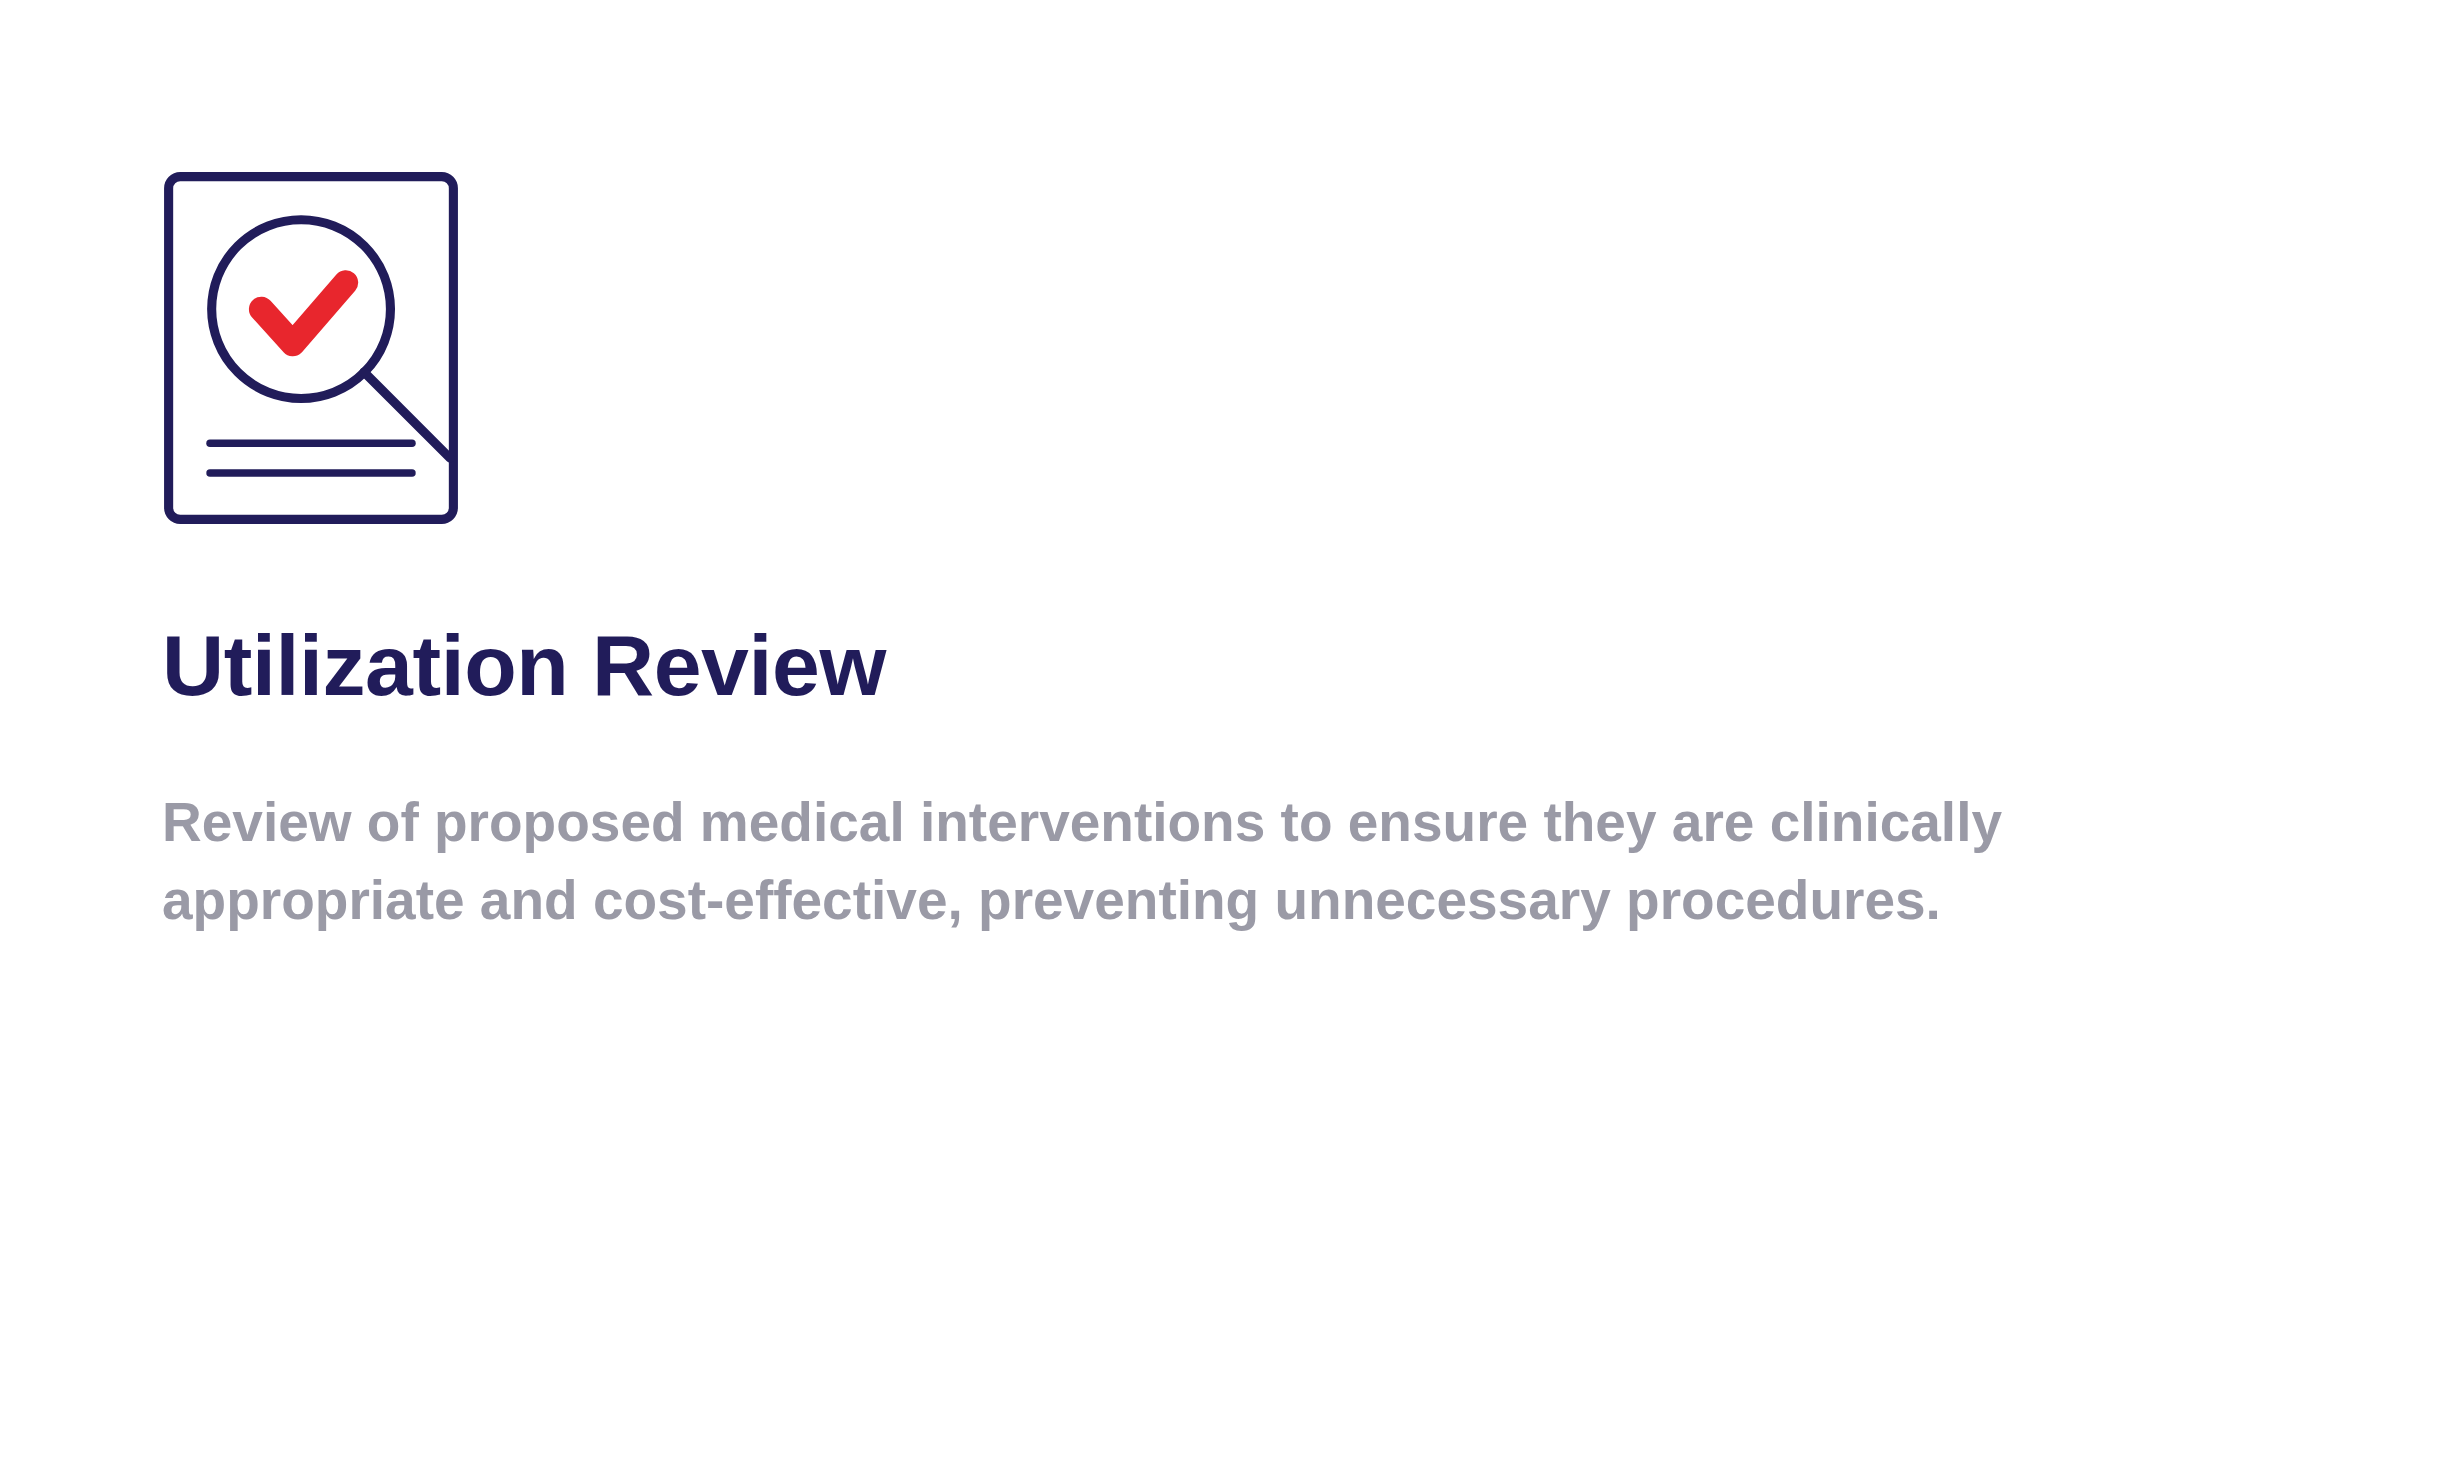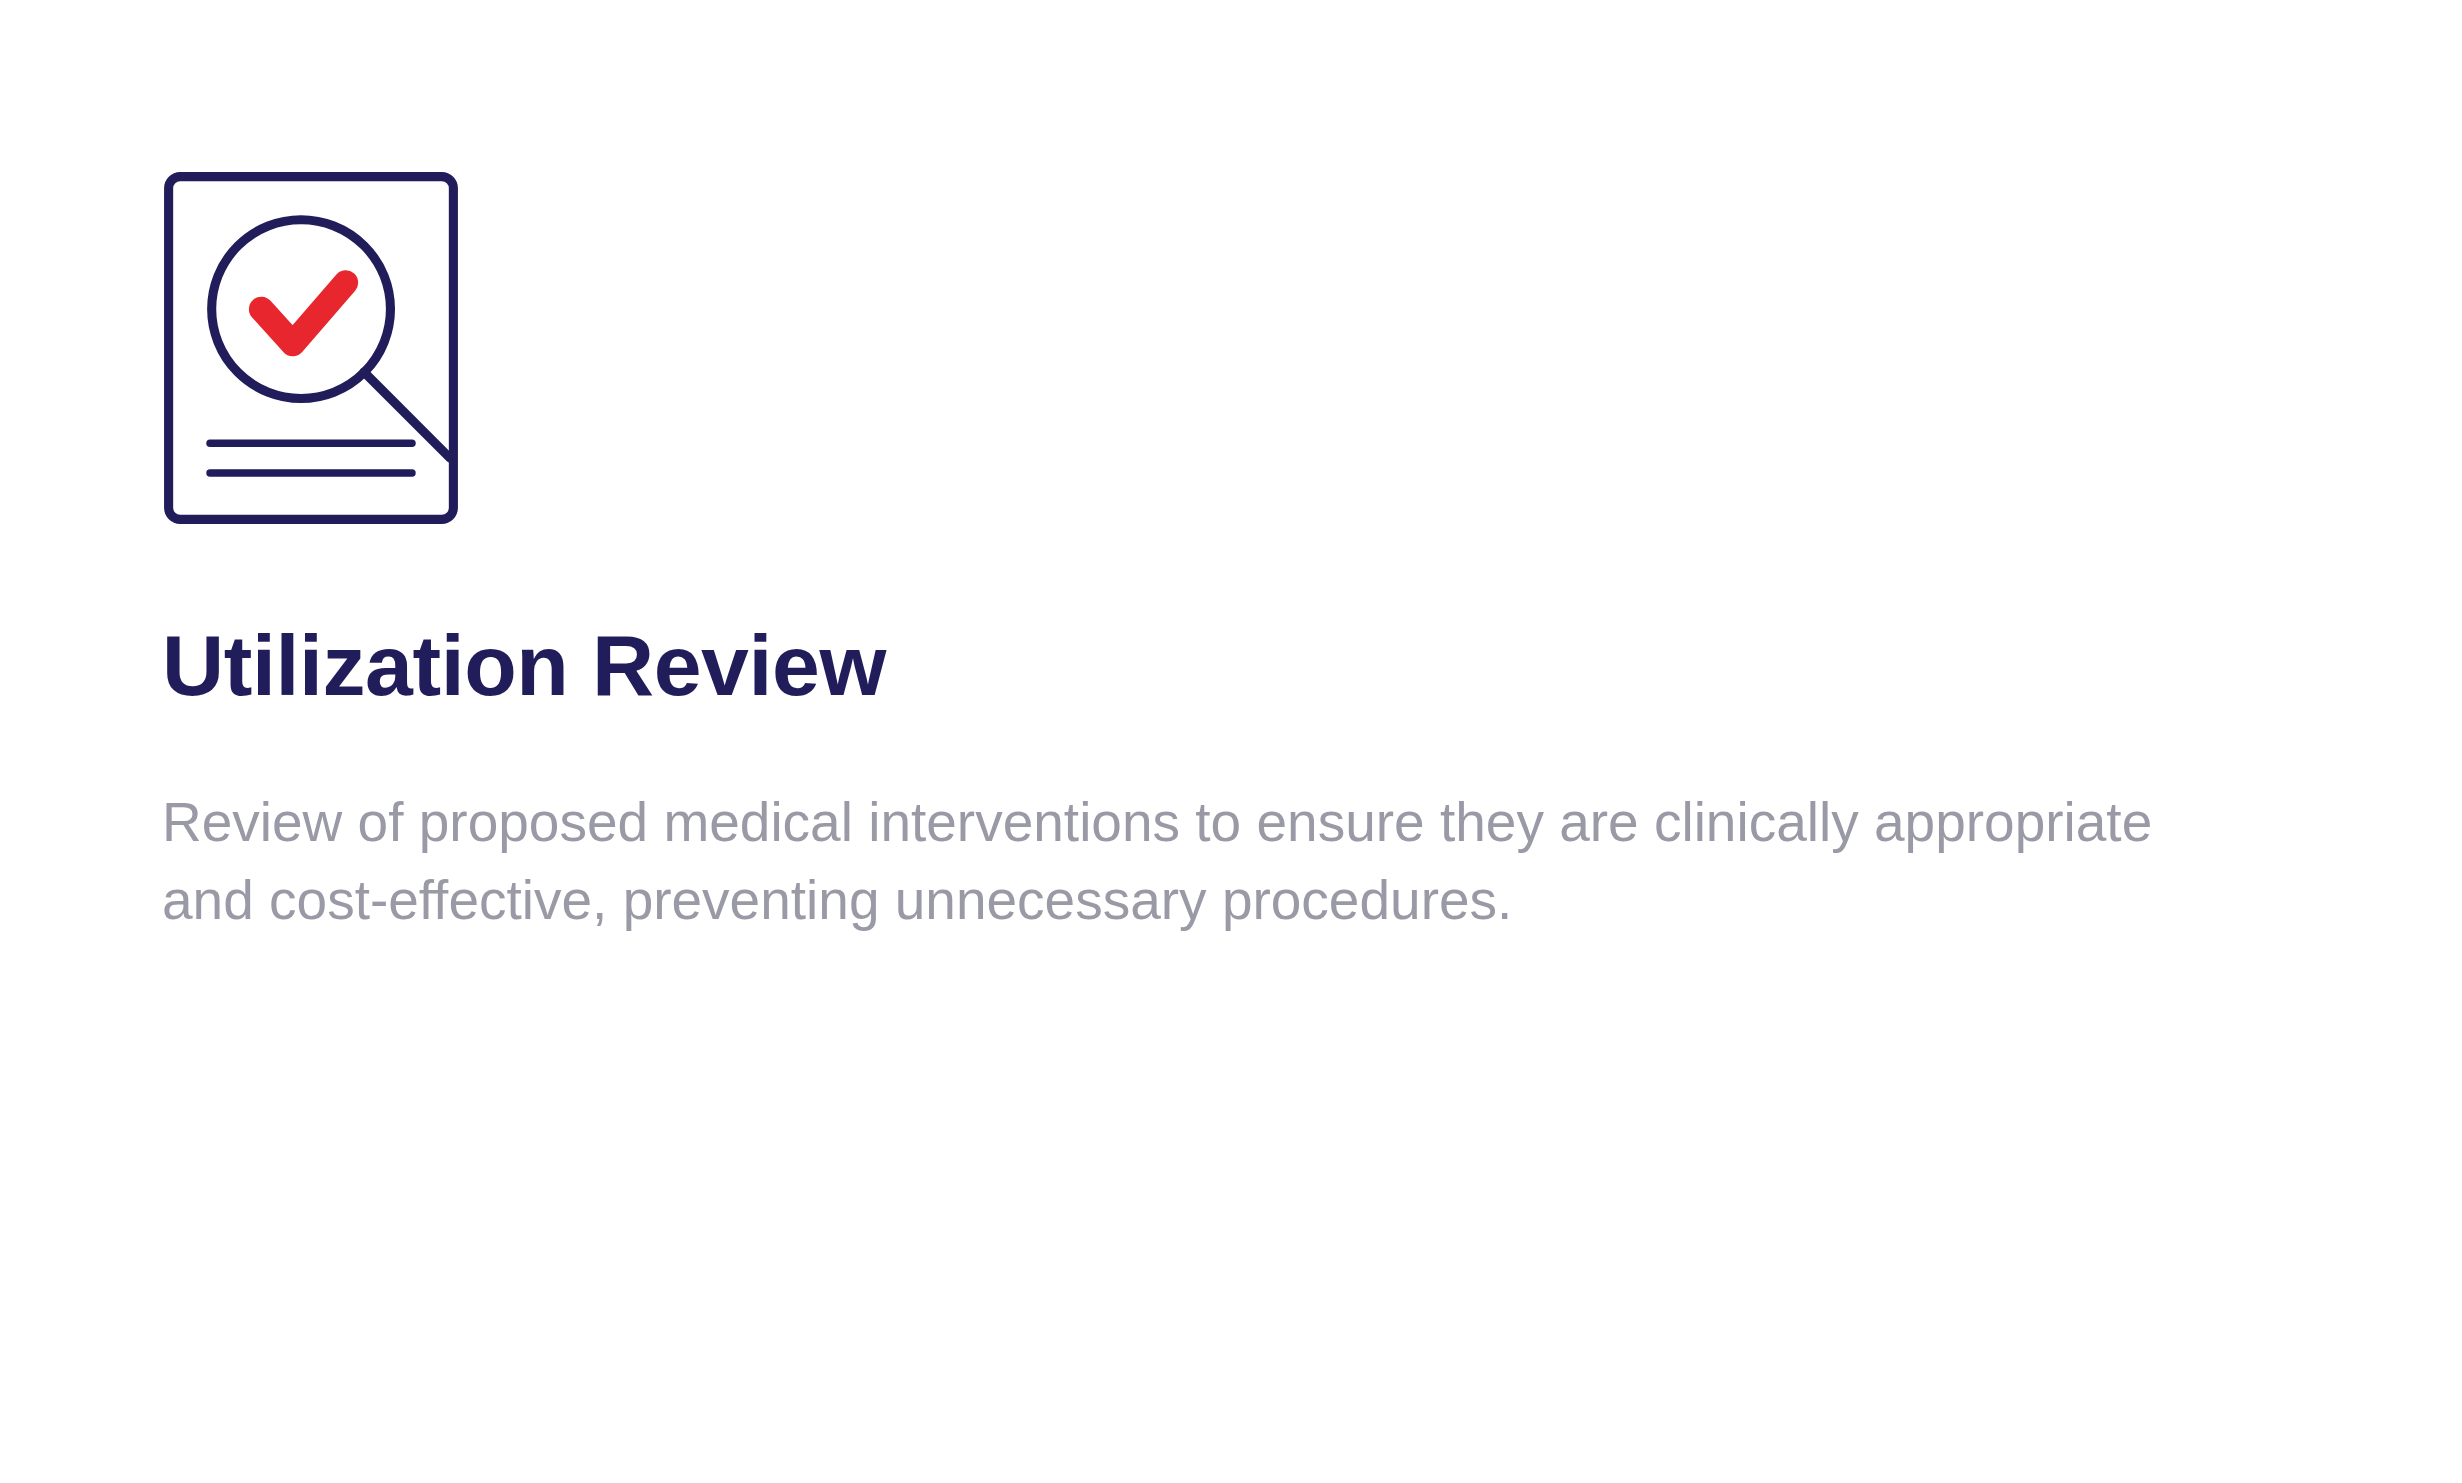--- a/index.html
+++ b/index.html
@@ -49,7 +49,7 @@
     font-size: 55px;
     line-height: 1.42;
     color: #9a9aa6;
-    font-weight: normal;
+    font-weight: bold;
     margin: 0;
     max-width: 2054px;
   }

